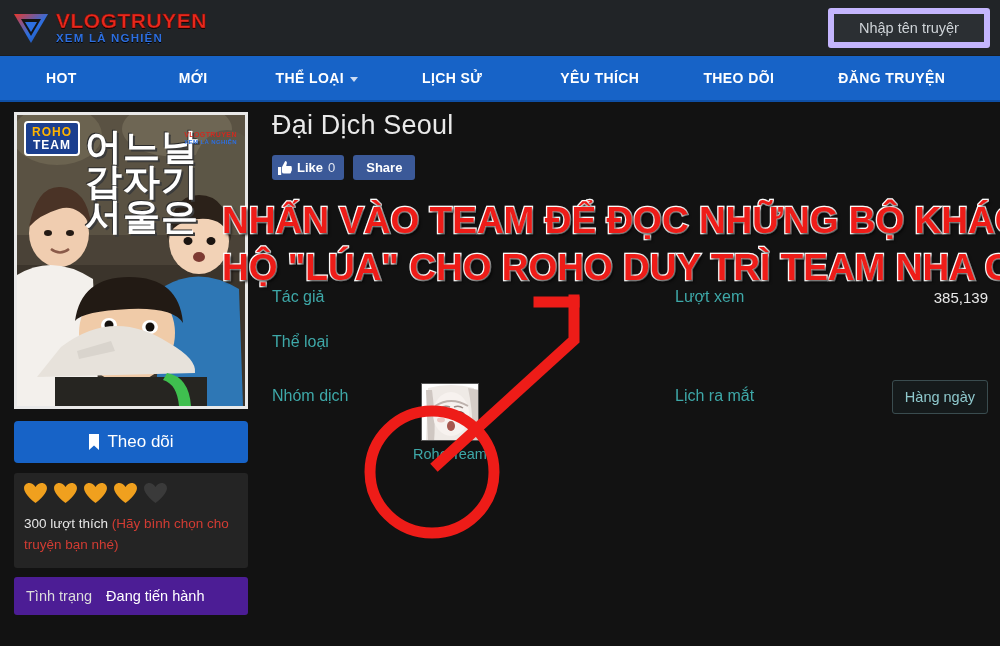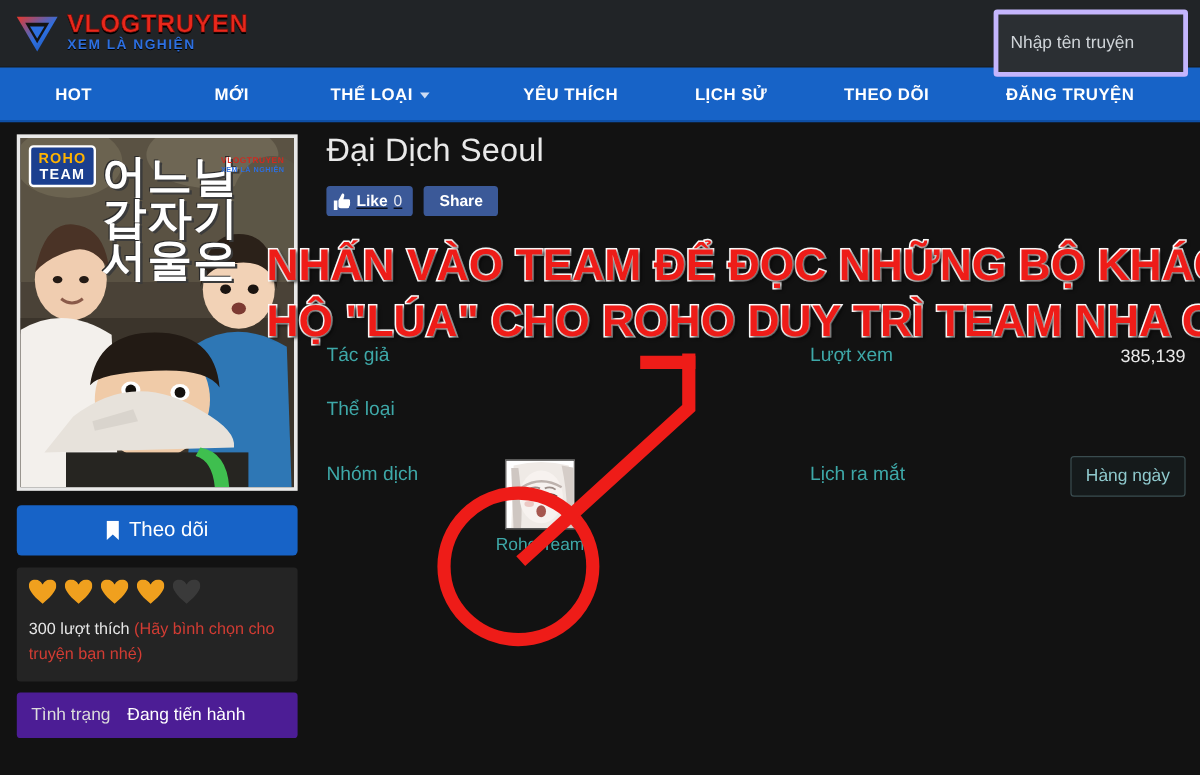--- a/index.html
+++ b/index.html
@@ -33,10 +33,10 @@
   }
   .search-box {
     position: absolute; right: 10px; top: 8px;
-    width: 162px; height: 56px;
-    background: #2b2f33; border: 4px solid #c4b5fd;
+    width: 162px; height: 40px;
+    background: #2b2f33; border: 6px solid #c4b5fd;
     border-radius: 3px;
-    display: flex; align-items: center; padding: 0 10px;
+    display: flex; align-items: center; padding: 0 25px;
   }
   .search-box input {
     width: 100%; background: transparent; border: 0; outline: none;

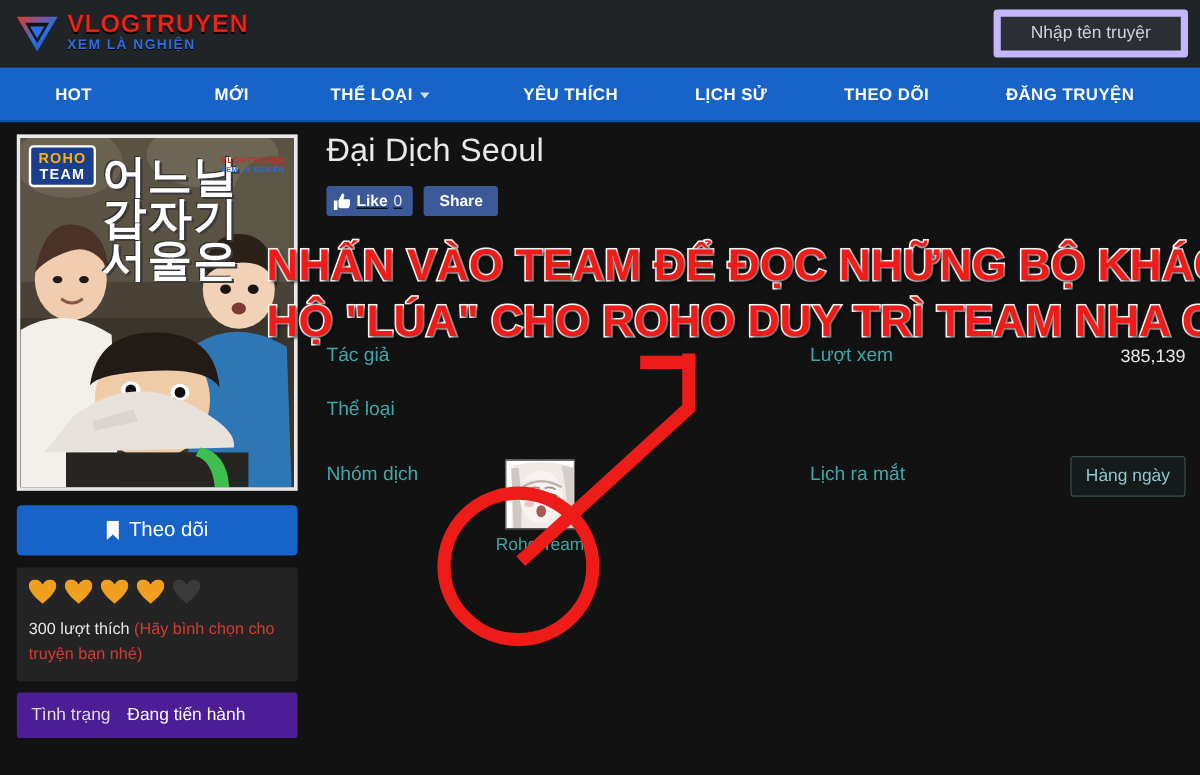--- a/index.html
+++ b/index.html
@@ -227,11 +227,11 @@
         <span>THỂ LOẠI</span>
         <span class="caret"></span>
       </div>
+      <div class="nav-item" style="margin-left: 48px;">
+        <span>LỊCH SỬ</span>
+      </div>
       <div class="nav-item" style="margin-left: 62px;">
         <span>YÊU THÍCH</span>
-      </div>
-      <div class="nav-item" style="margin-left: 48px;">
-        <span>LỊCH SỬ</span>
       </div>
       <div class="nav-item" style="margin-left: 48px;">
         <span>THEO DÕI</span>

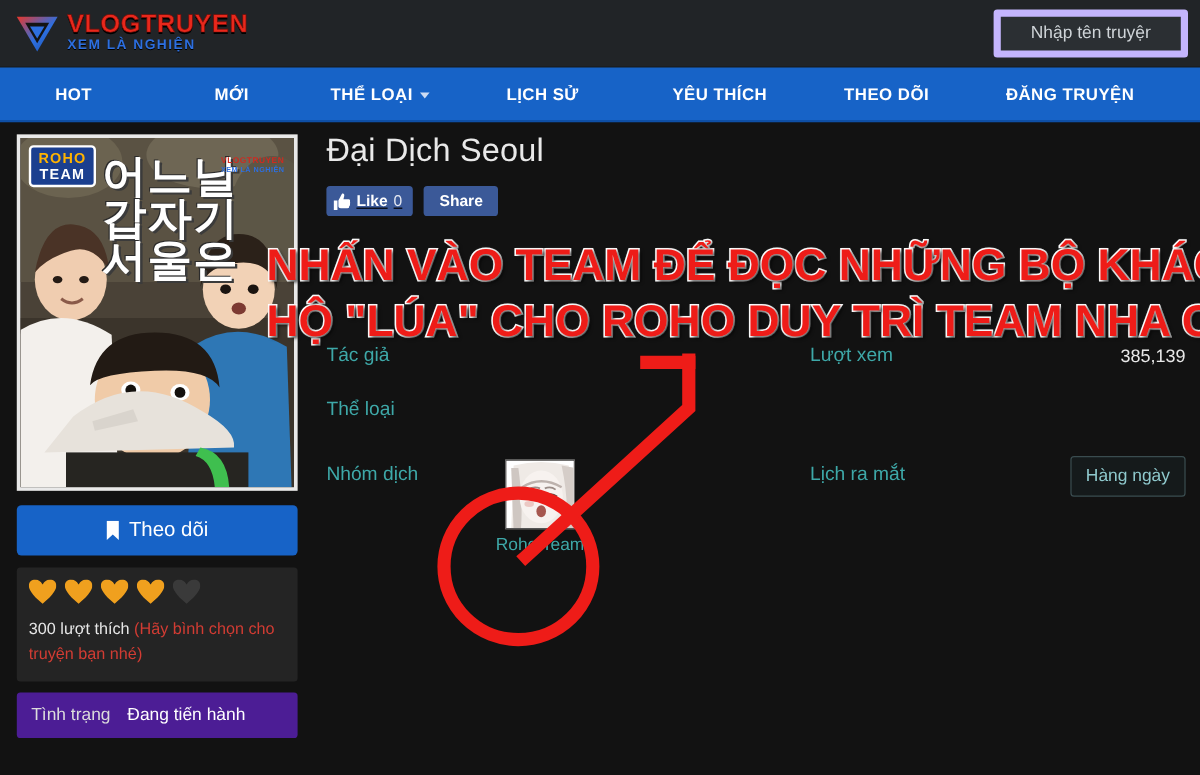--- a/index.html
+++ b/index.html
@@ -133,7 +133,6 @@
     height: 25px; background: #3b5998; border-radius: 3px;
     display: flex; align-items: center; gap: 5px; padding: 0 9px 0 6px;
     cursor: pointer;
-    text-decoration: underline;
   }
   .fb-like .lbl { color: #ffffff; font-size: 13px; font-weight: bold; }
   .fb-like .cnt { color: #e4e8f2; font-size: 13px; }

